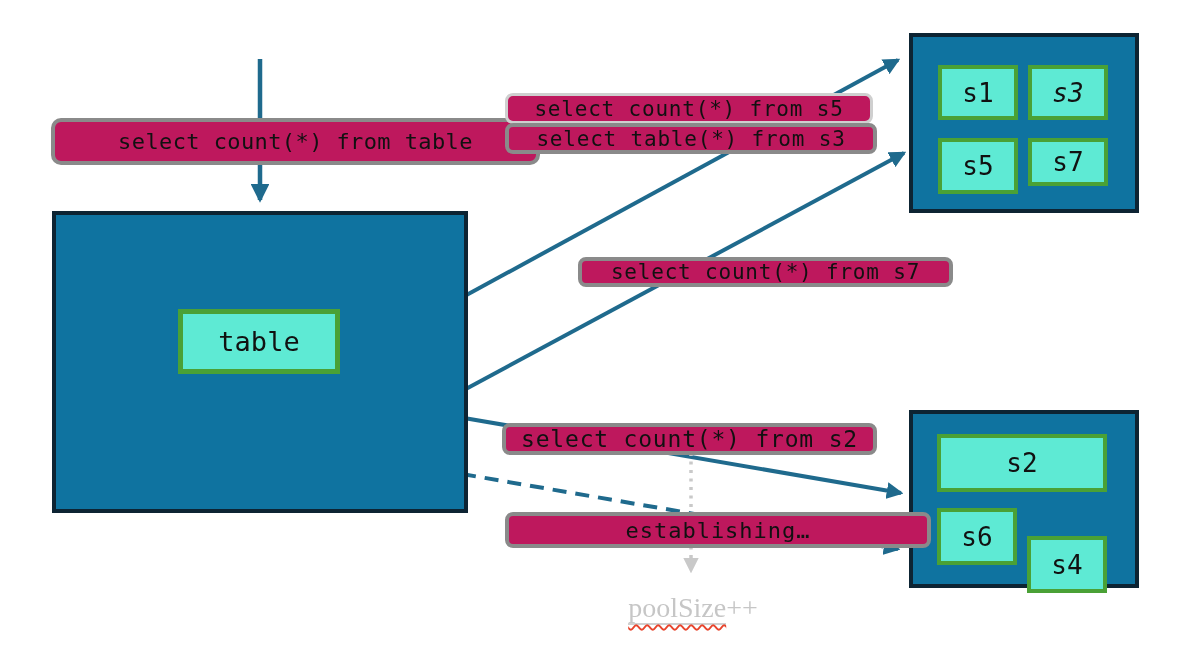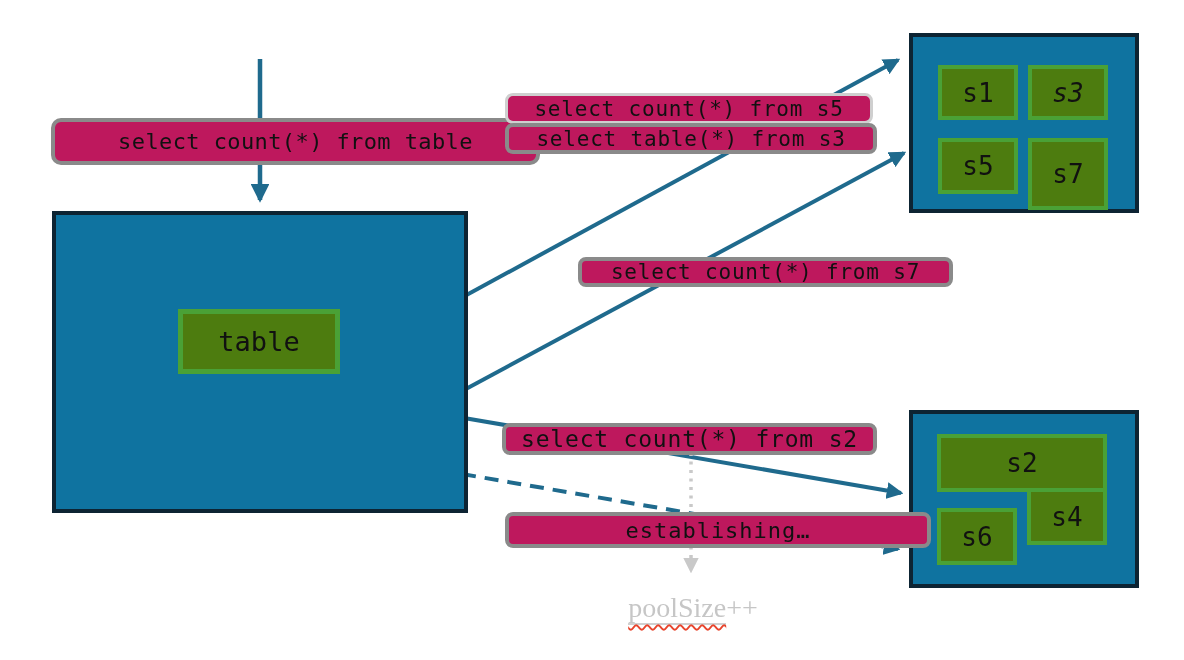--- a/index.html
+++ b/index.html
@@ -29,7 +29,7 @@
   .node-bottom{left:909px;top:410px;width:230px;height:178px;}
   
   .cell{
-    position:absolute;background:#4d7c0f;border:4px solid #4aa136;box-sizing:border-box;
+    position:absolute;background:#5eead4;border:4px solid #4aa136;box-sizing:border-box;
     display:flex;align-items:center;justify-content:center;color:#111111;
     font-size:26px;z-index:3;
   }

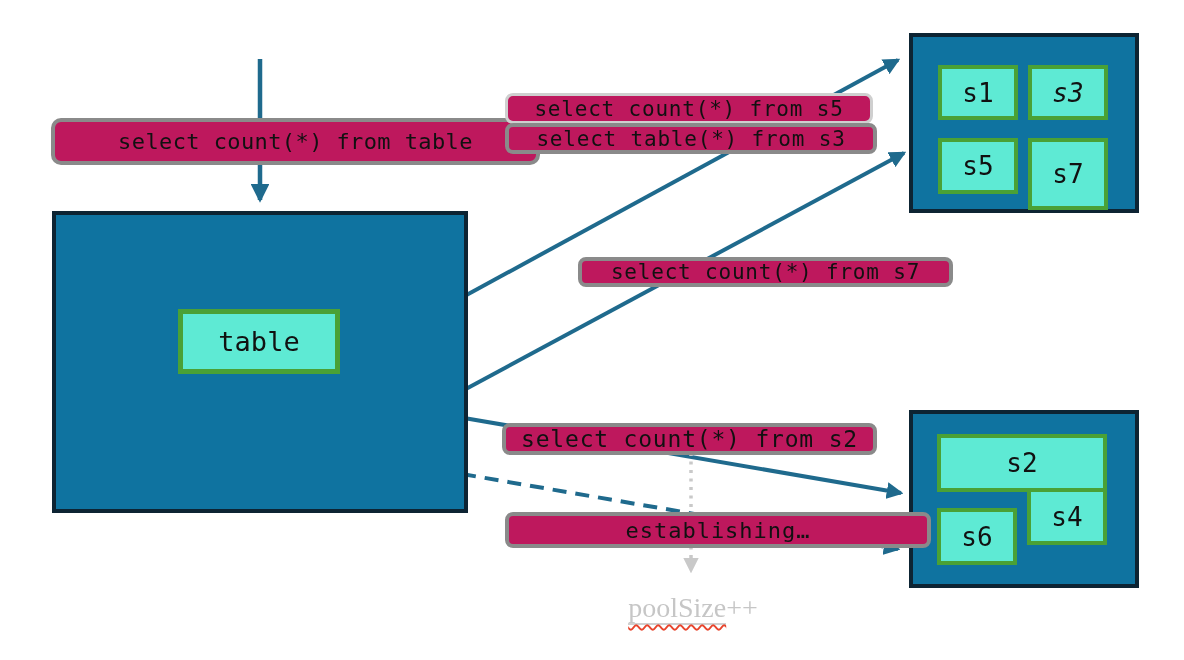--- a/index.html
+++ b/index.html
@@ -37,7 +37,7 @@
   .cell-s1{left:938px;top:65px;width:80px;height:55px;}
   .cell-s3{left:1028px;top:65px;width:80px;height:55px;font-style:italic;}
   .cell-s5{left:938px;top:138px;width:80px;height:56px;}
-  .cell-s7{left:1028px;top:138px;width:80px;height:72px;}
+  .cell-s7{left:1028px;top:138px;width:80px;height:48px;}
   .cell-s2{left:937px;top:434px;width:170px;height:58px;}
   .cell-s6{left:937px;top:508px;width:80px;height:57px;}
   .cell-s4{left:1027px;top:488px;width:80px;height:57px;}

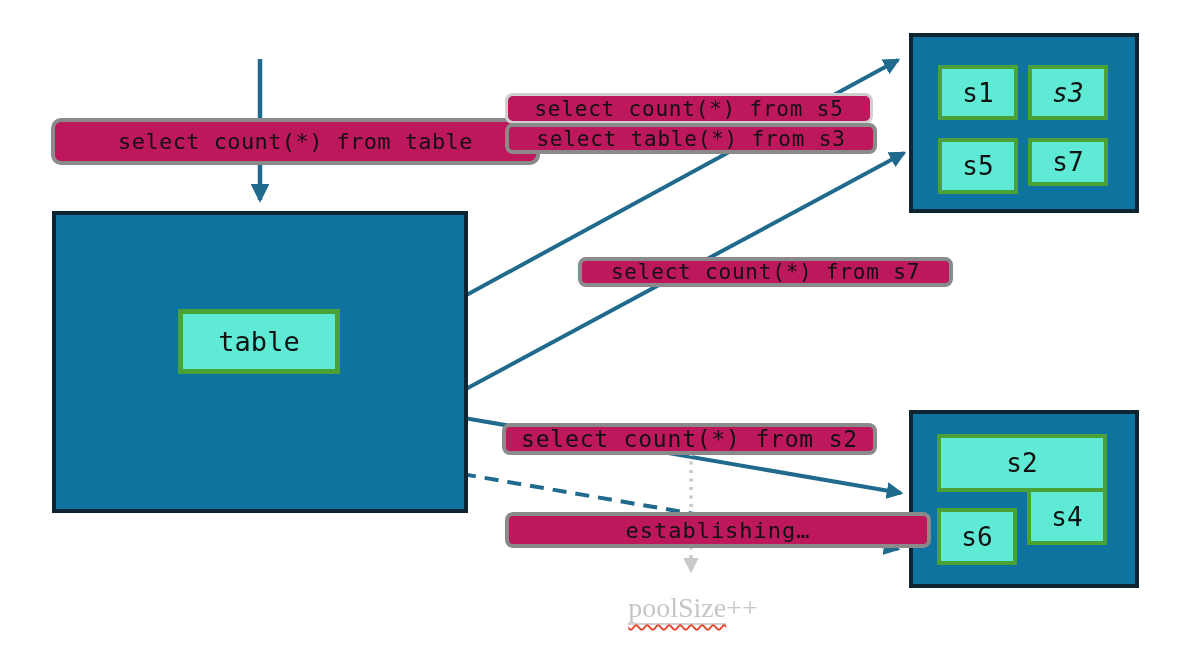--- a/index.html
+++ b/index.html
@@ -40,7 +40,7 @@
   .cell-s7{left:1028px;top:138px;width:80px;height:48px;}
   .cell-s2{left:937px;top:434px;width:170px;height:58px;}
   .cell-s6{left:937px;top:508px;width:80px;height:57px;}
-  .cell-s4{left:1027px;top:488px;width:80px;height:57px;}
+  .cell-s4{left:1027px;top:536px;width:80px;height:57px;}
   
   .poolsize{
     position:absolute;left:593px;top:592px;width:200px;text-align:center;z-index:3;

